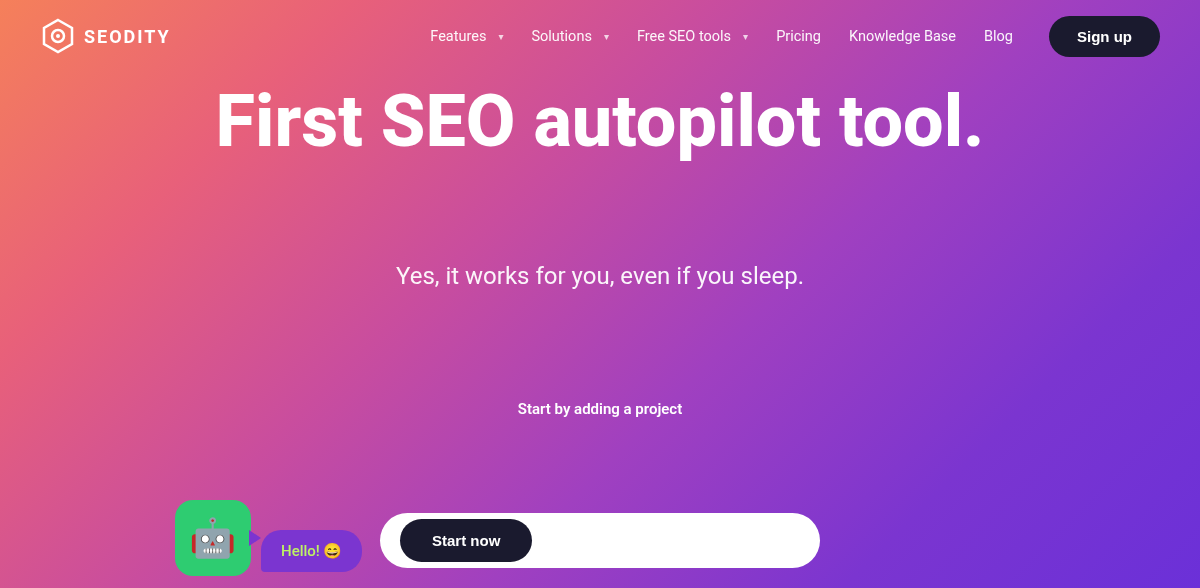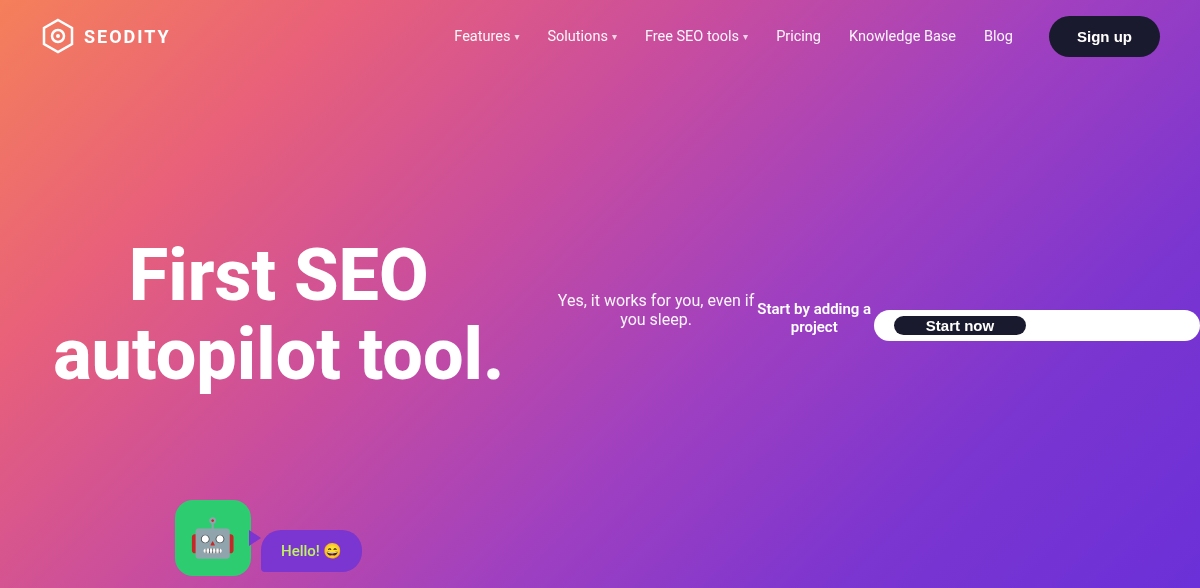--- a/index.html
+++ b/index.html
@@ -63,7 +63,7 @@
       padding: 8px 12px;
       display: flex;
       align-items: center;
-      gap: 4px;
+      gap: 12px;
       opacity: 0.95;
       font-weight: 400;
     }

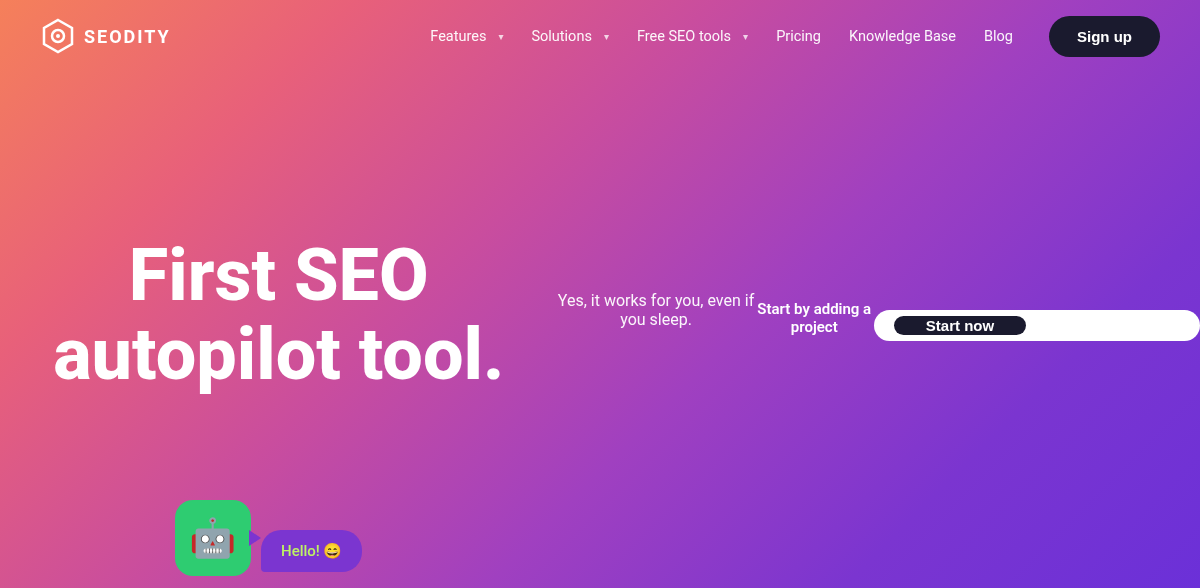--- a/index.html
+++ b/index.html
@@ -87,7 +87,7 @@
     
     .hero-content {
       display: flex;
-      flex-direction: row;
+      flex-direction: column;
       align-items: center;
       justify-content: space-between;
       flex: 1;

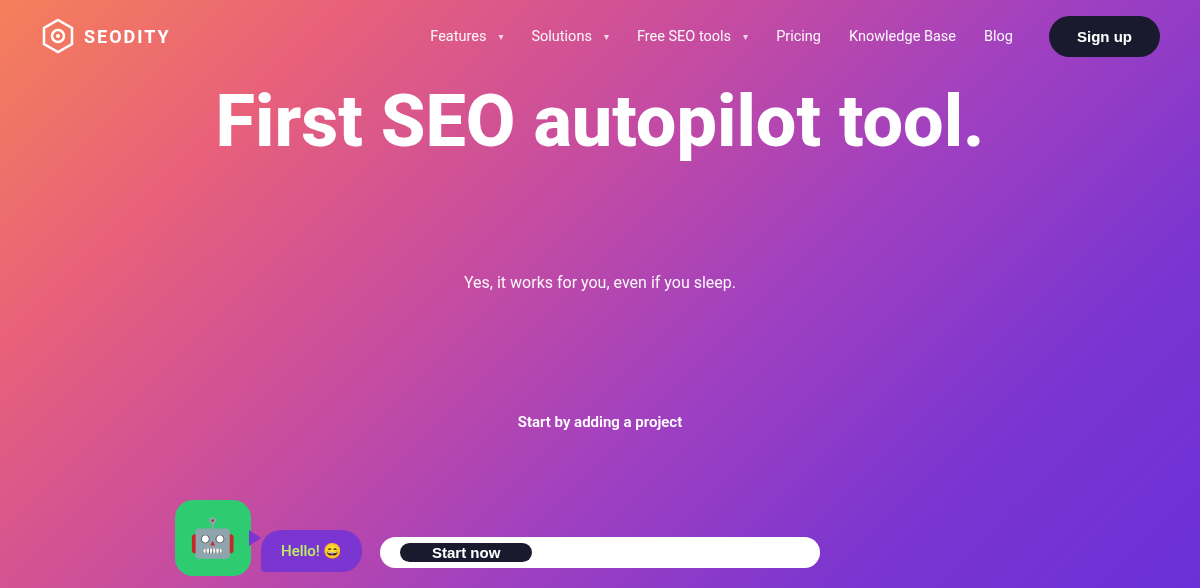--- a/index.html
+++ b/index.html
@@ -107,7 +107,7 @@
 
     .hero-subtitle {
       color: white;
-      font-size: 16px;
+      font-size: 24px;
       font-weight: 400;
       text-align: center;
       margin-bottom: 30px;

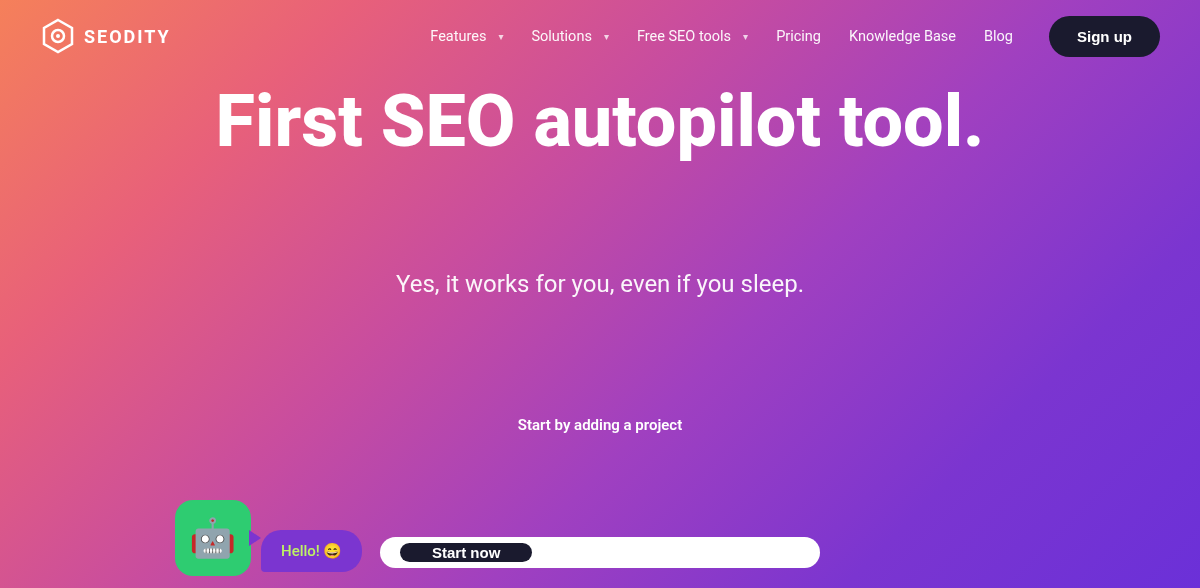--- a/index.html
+++ b/index.html
@@ -147,7 +147,7 @@
       color: white;
       border: none;
       border-radius: 50px;
-      padding: 1px 32px;
+      padding: 13px 32px;
       font-size: 15px;
       font-weight: 600;
       cursor: pointer;

